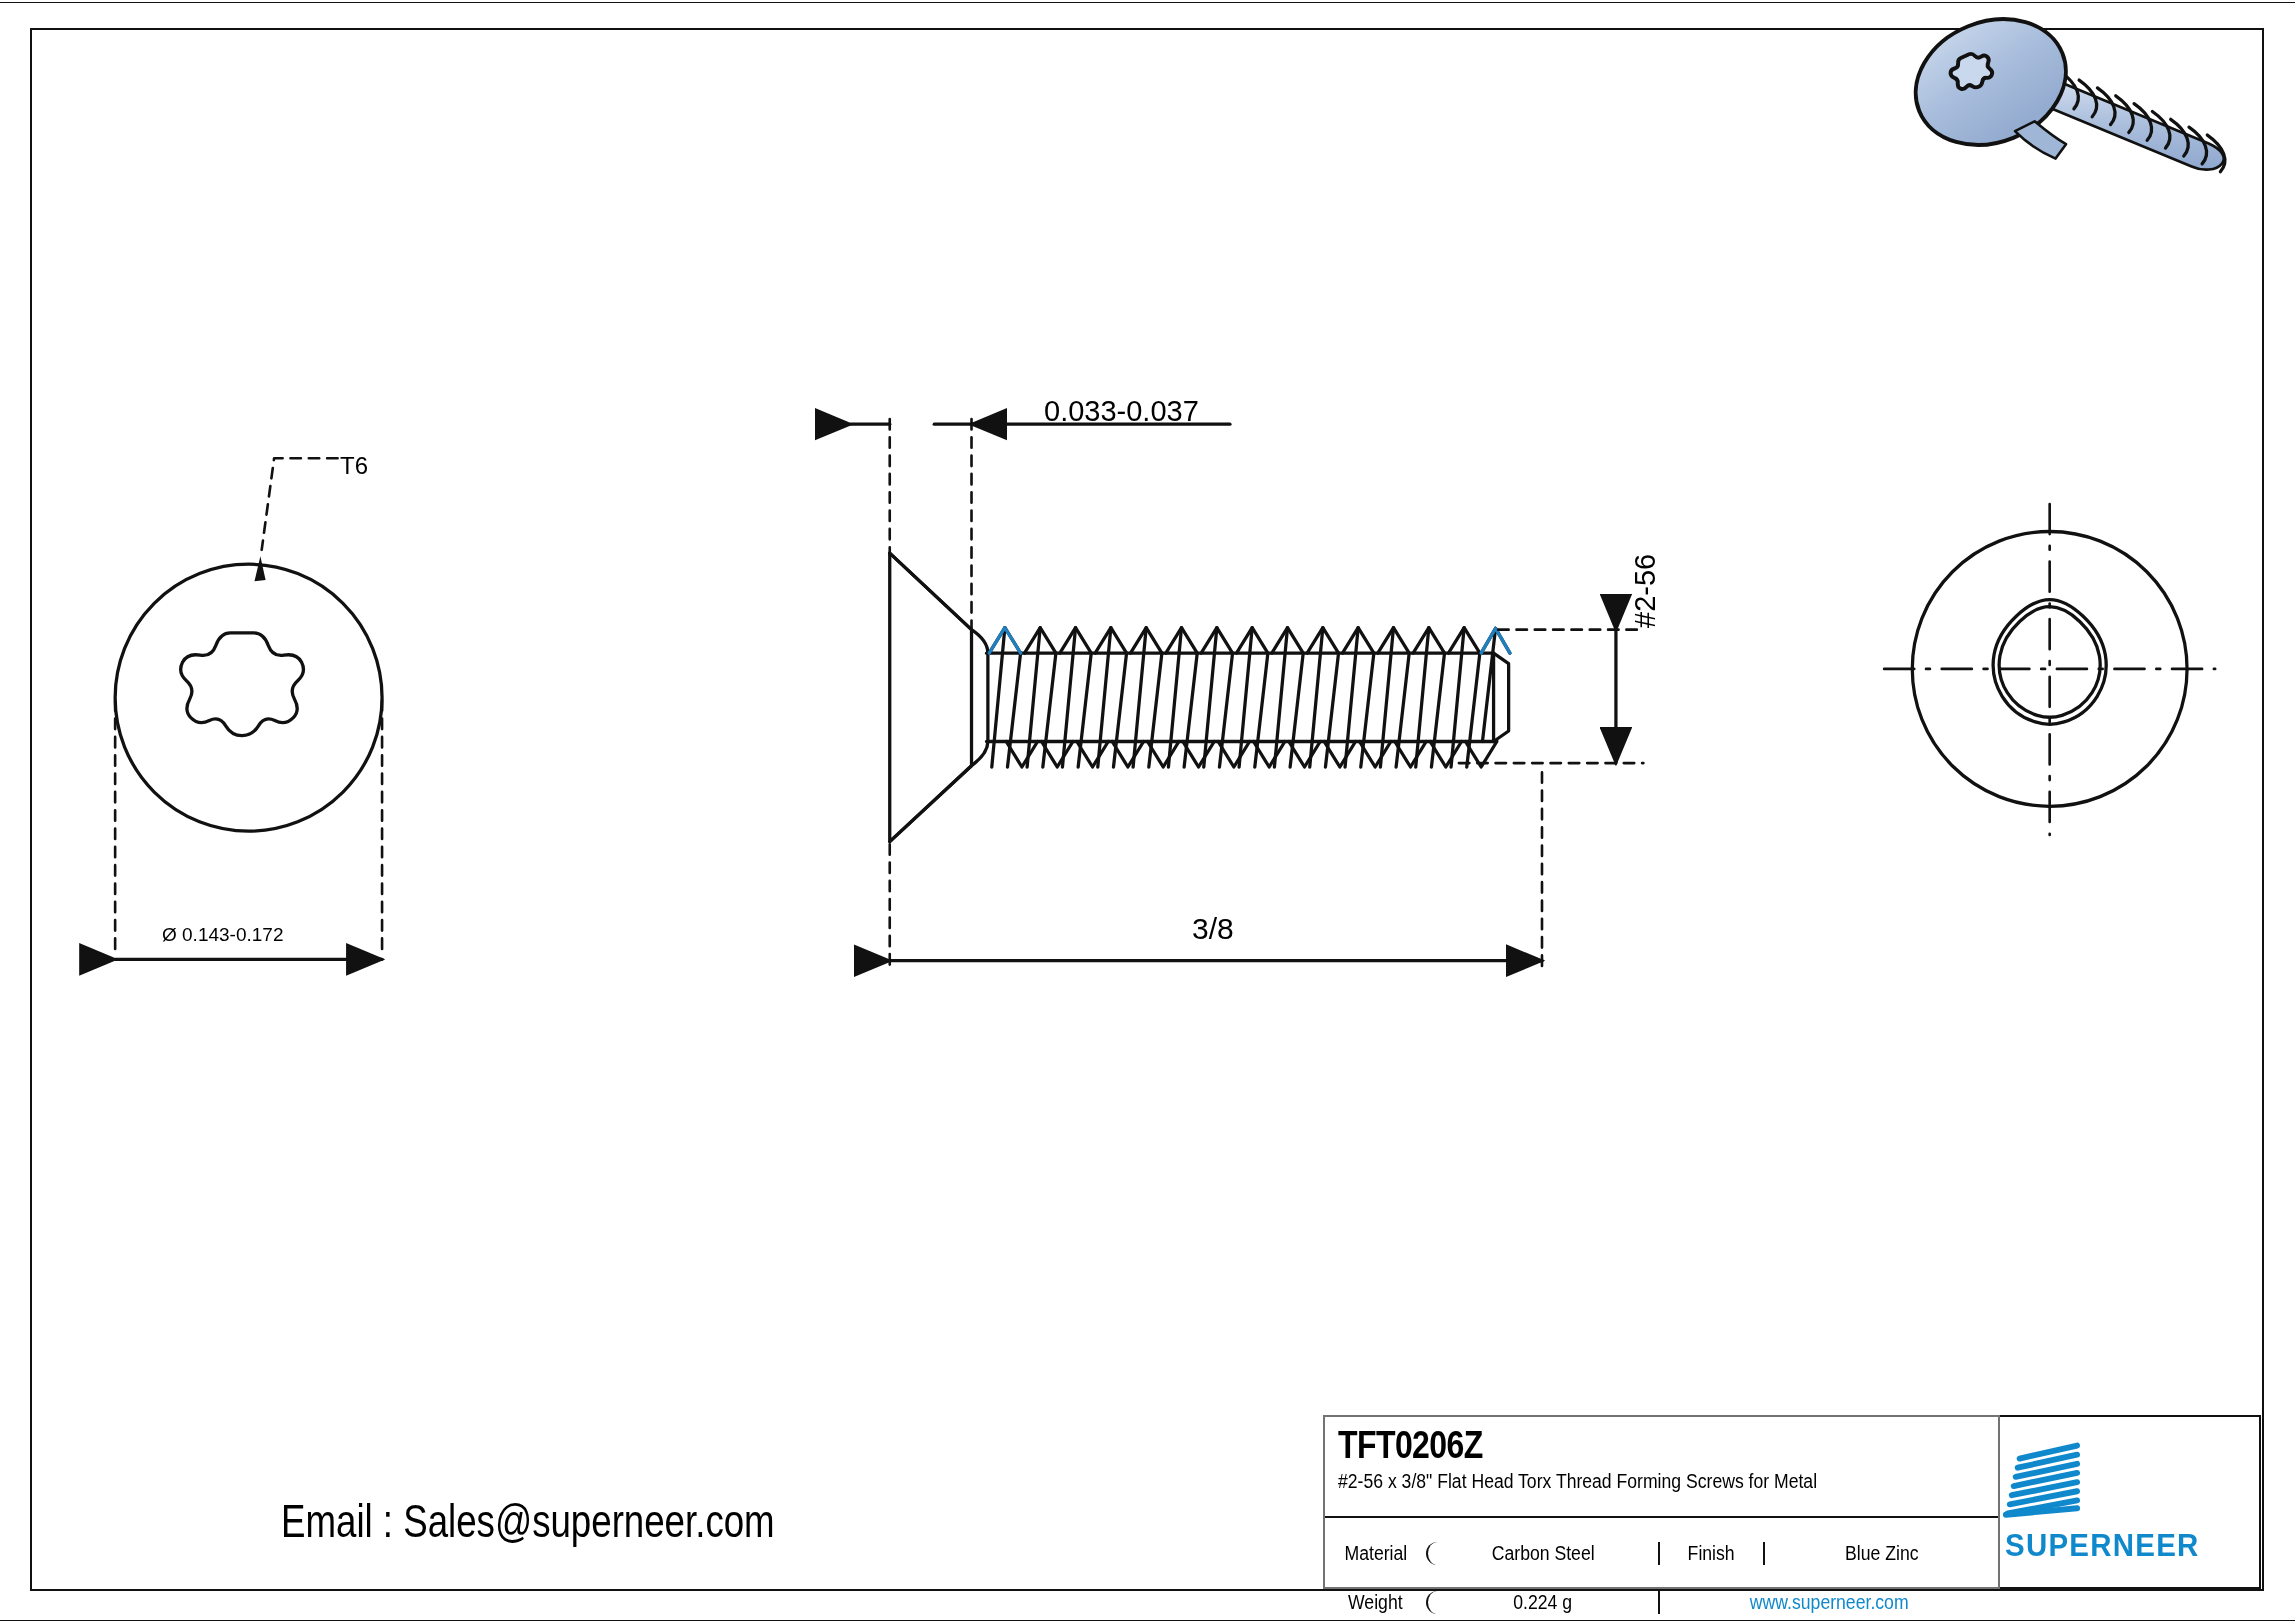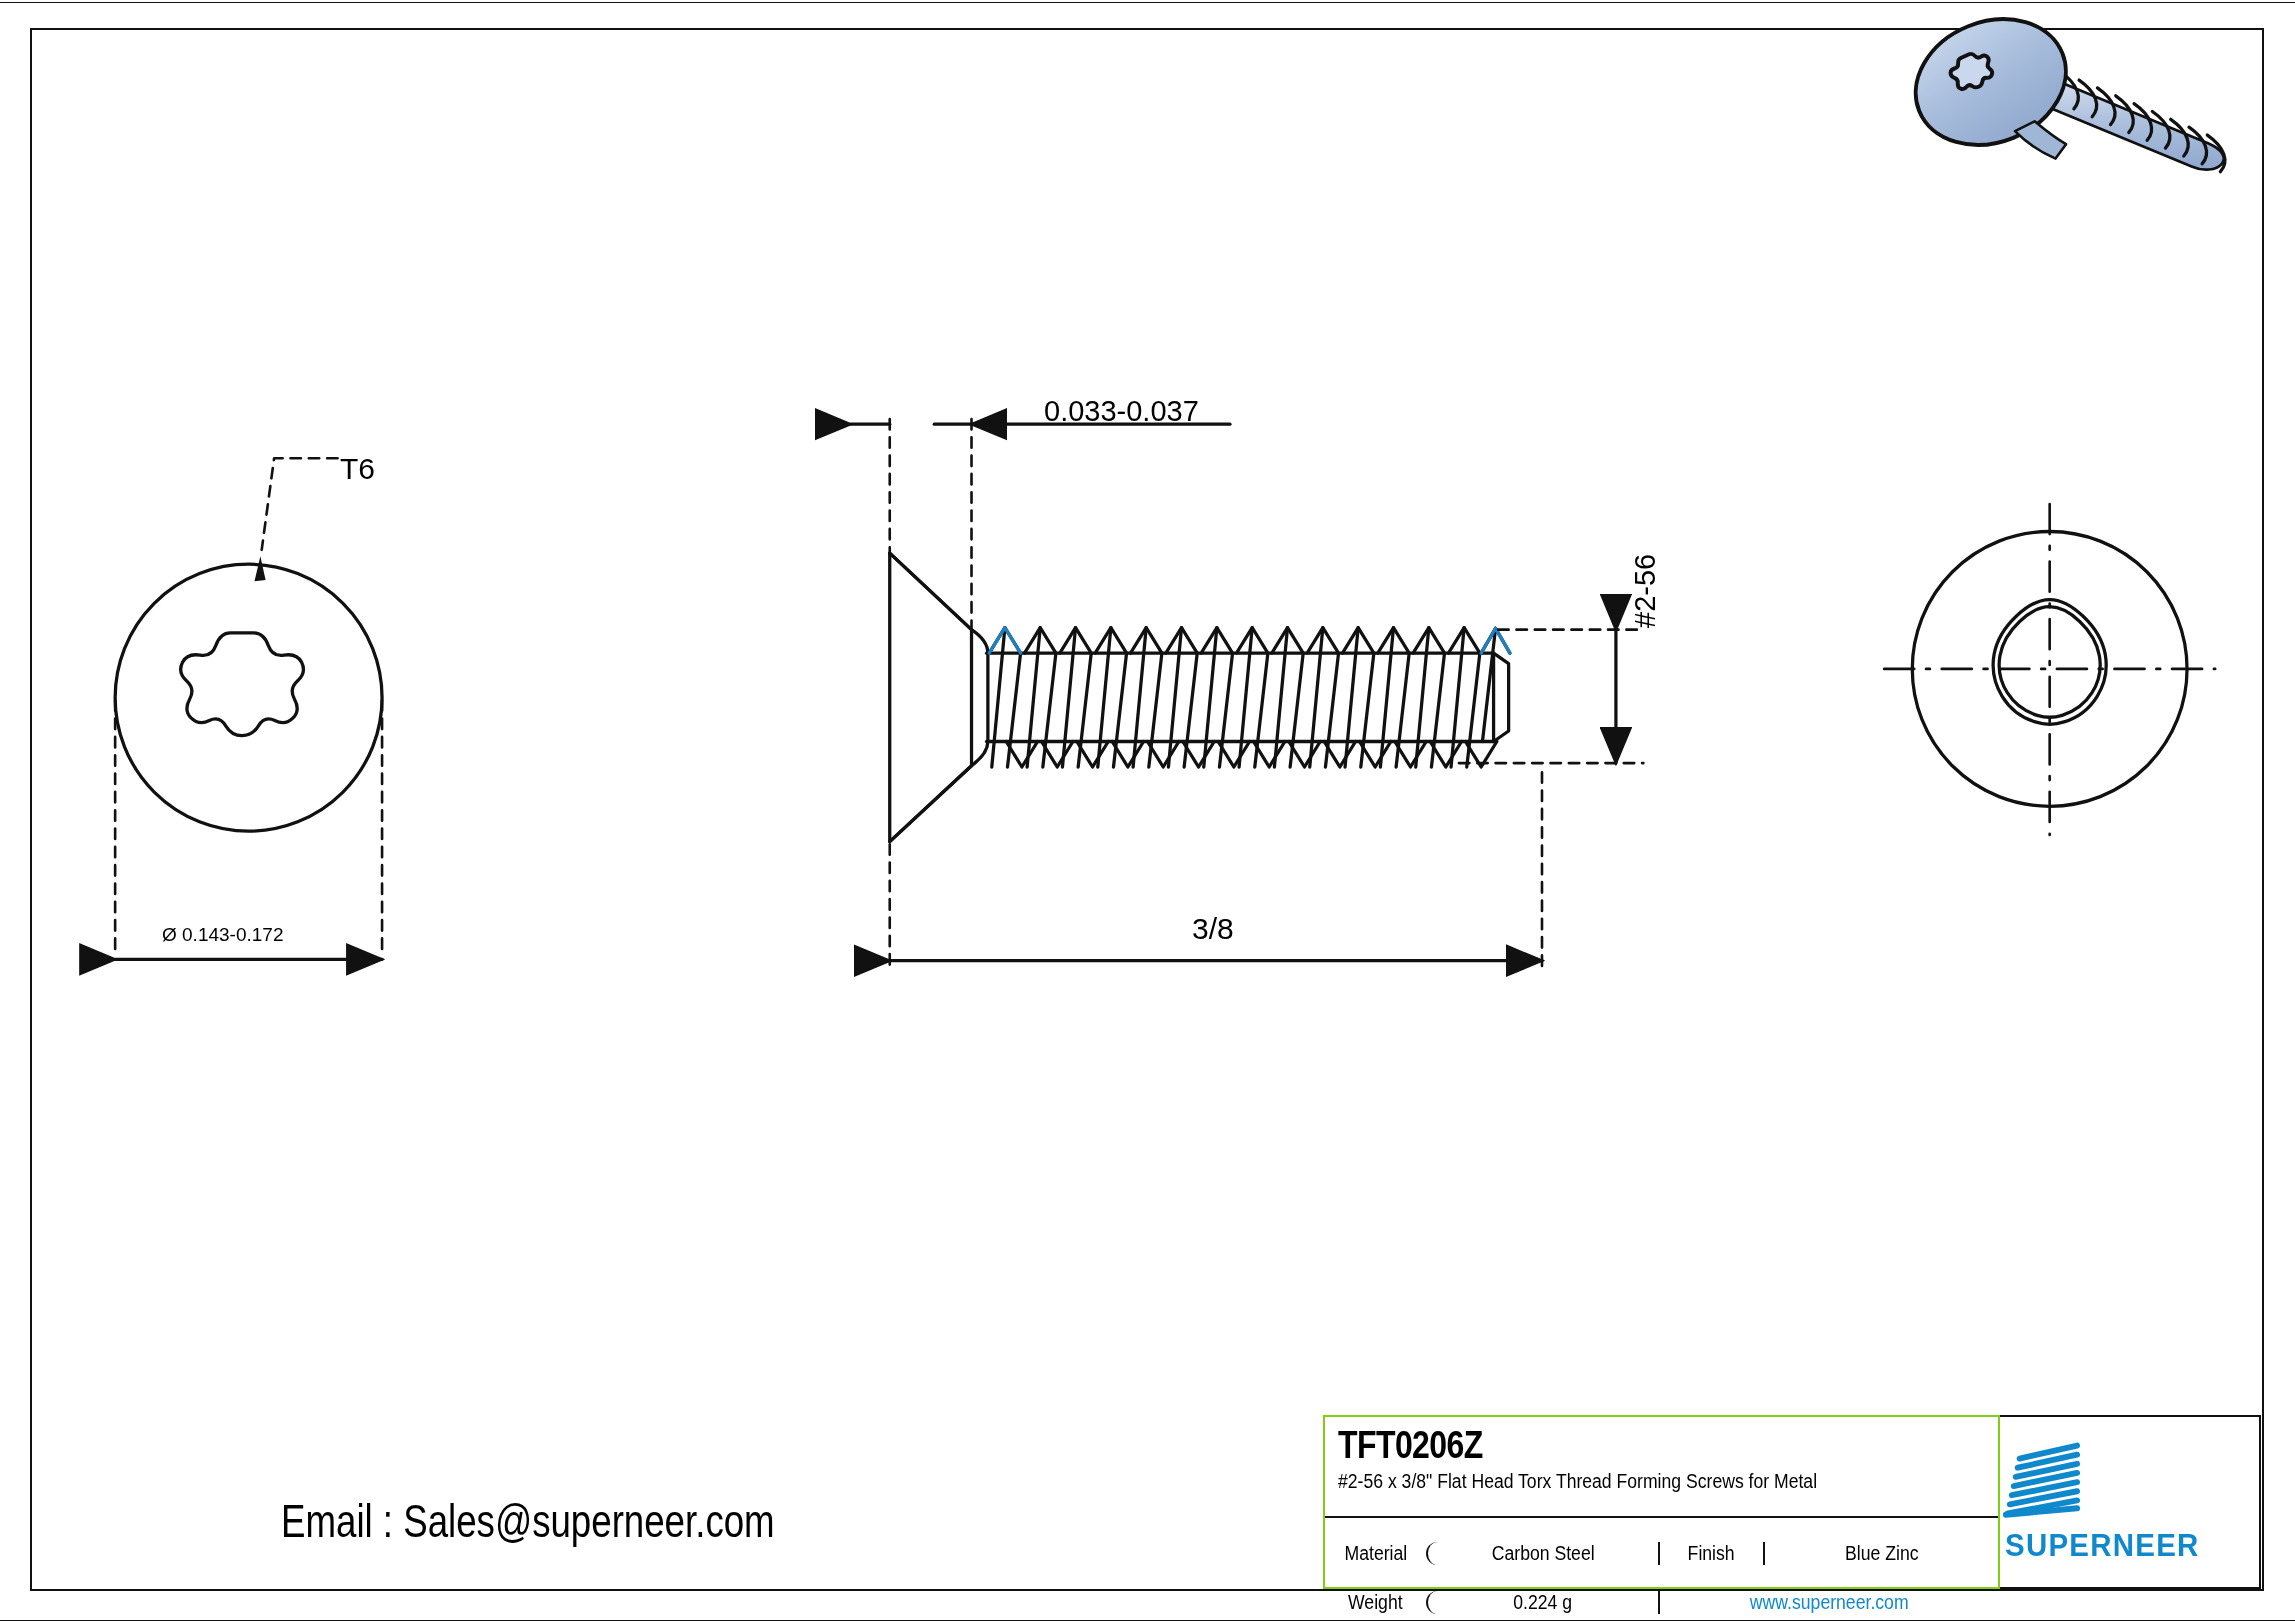--- a/index.html
+++ b/index.html
@@ -152,7 +152,7 @@
     white-space: nowrap;
   }
   #dim-head-diameter { left: 143px; top: 924px; font-size: 19px; margin-left: 19px; }
-  #dim-torx-size     { left: 340px; top: 452px;  font-size: 30px; }
+  #dim-torx-size     { left: 340px; top: 452px;  font-size: 24px; }
   #dim-head-height   { left: 1044px; top: 395px; font-size: 29px; }
   #dim-thread-spec   {
     left: 1629px; top: 628px;

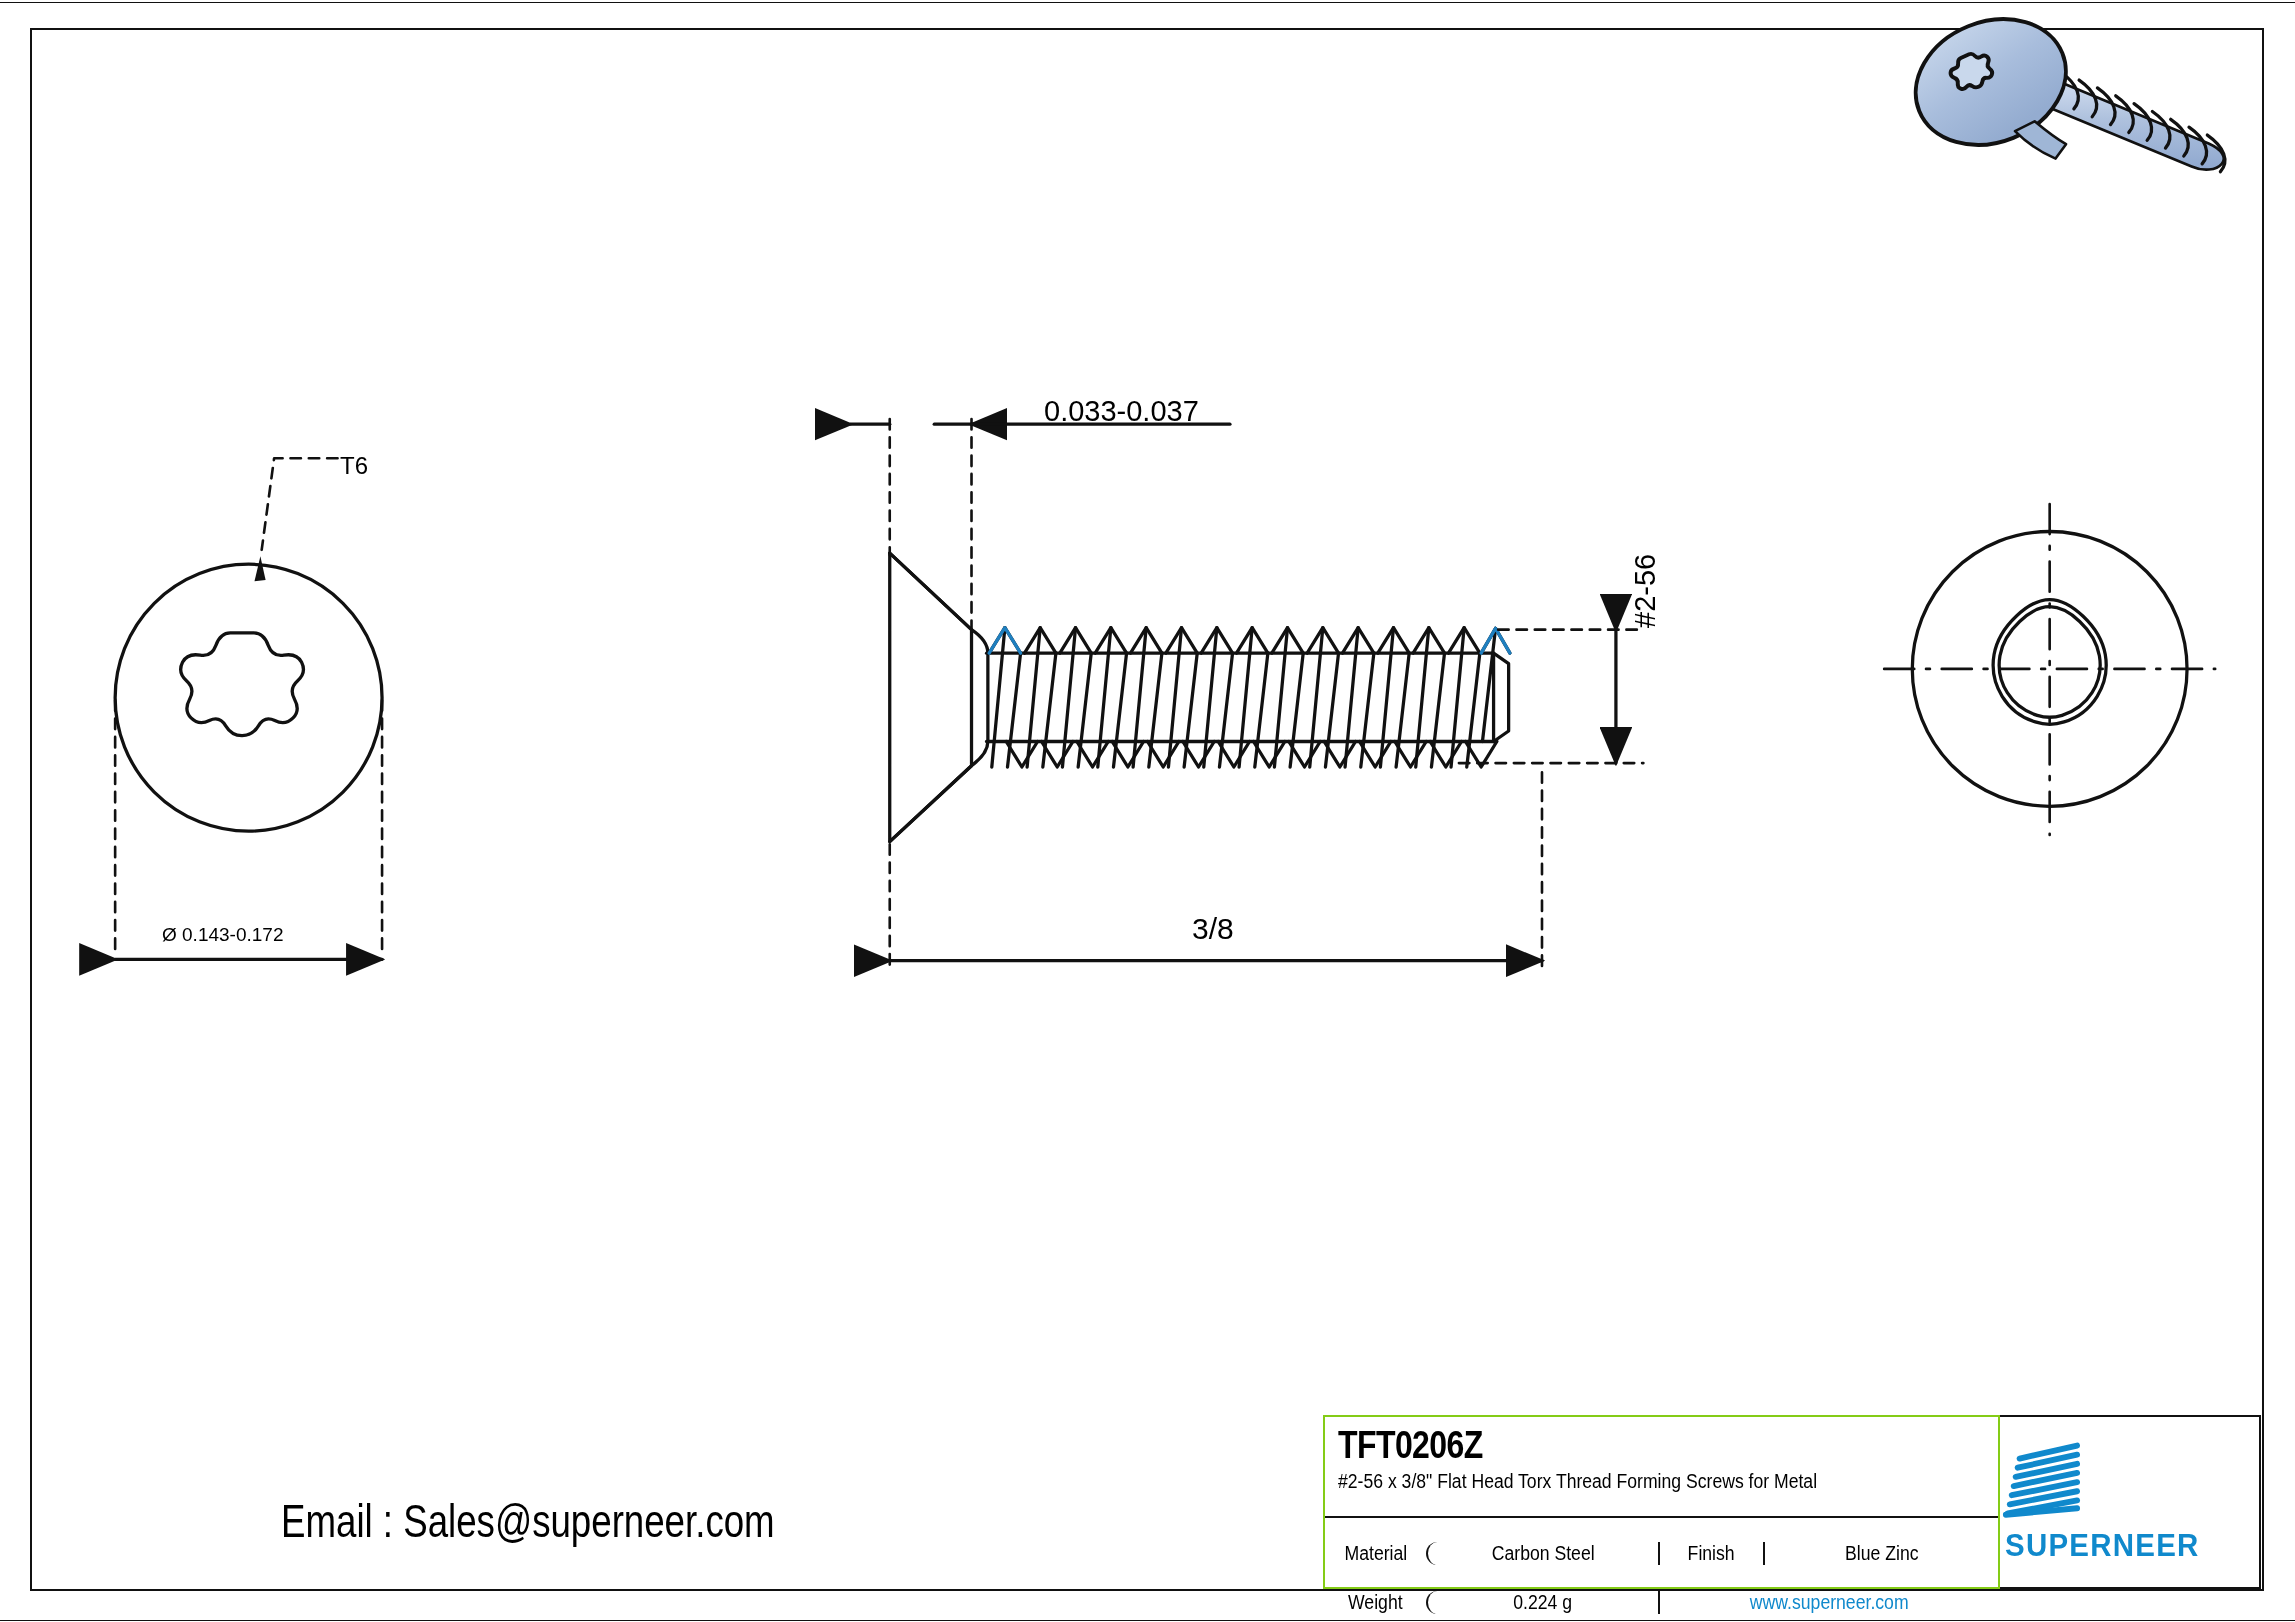--- a/index.html
+++ b/index.html
@@ -55,7 +55,7 @@
   #tb-left {
     position: relative;
     width: 677px;
-    border: 2px solid #84cc16;
+    border: 2px solid #737373;
     box-sizing: border-box;
     display: flex;
     flex-direction: column;

